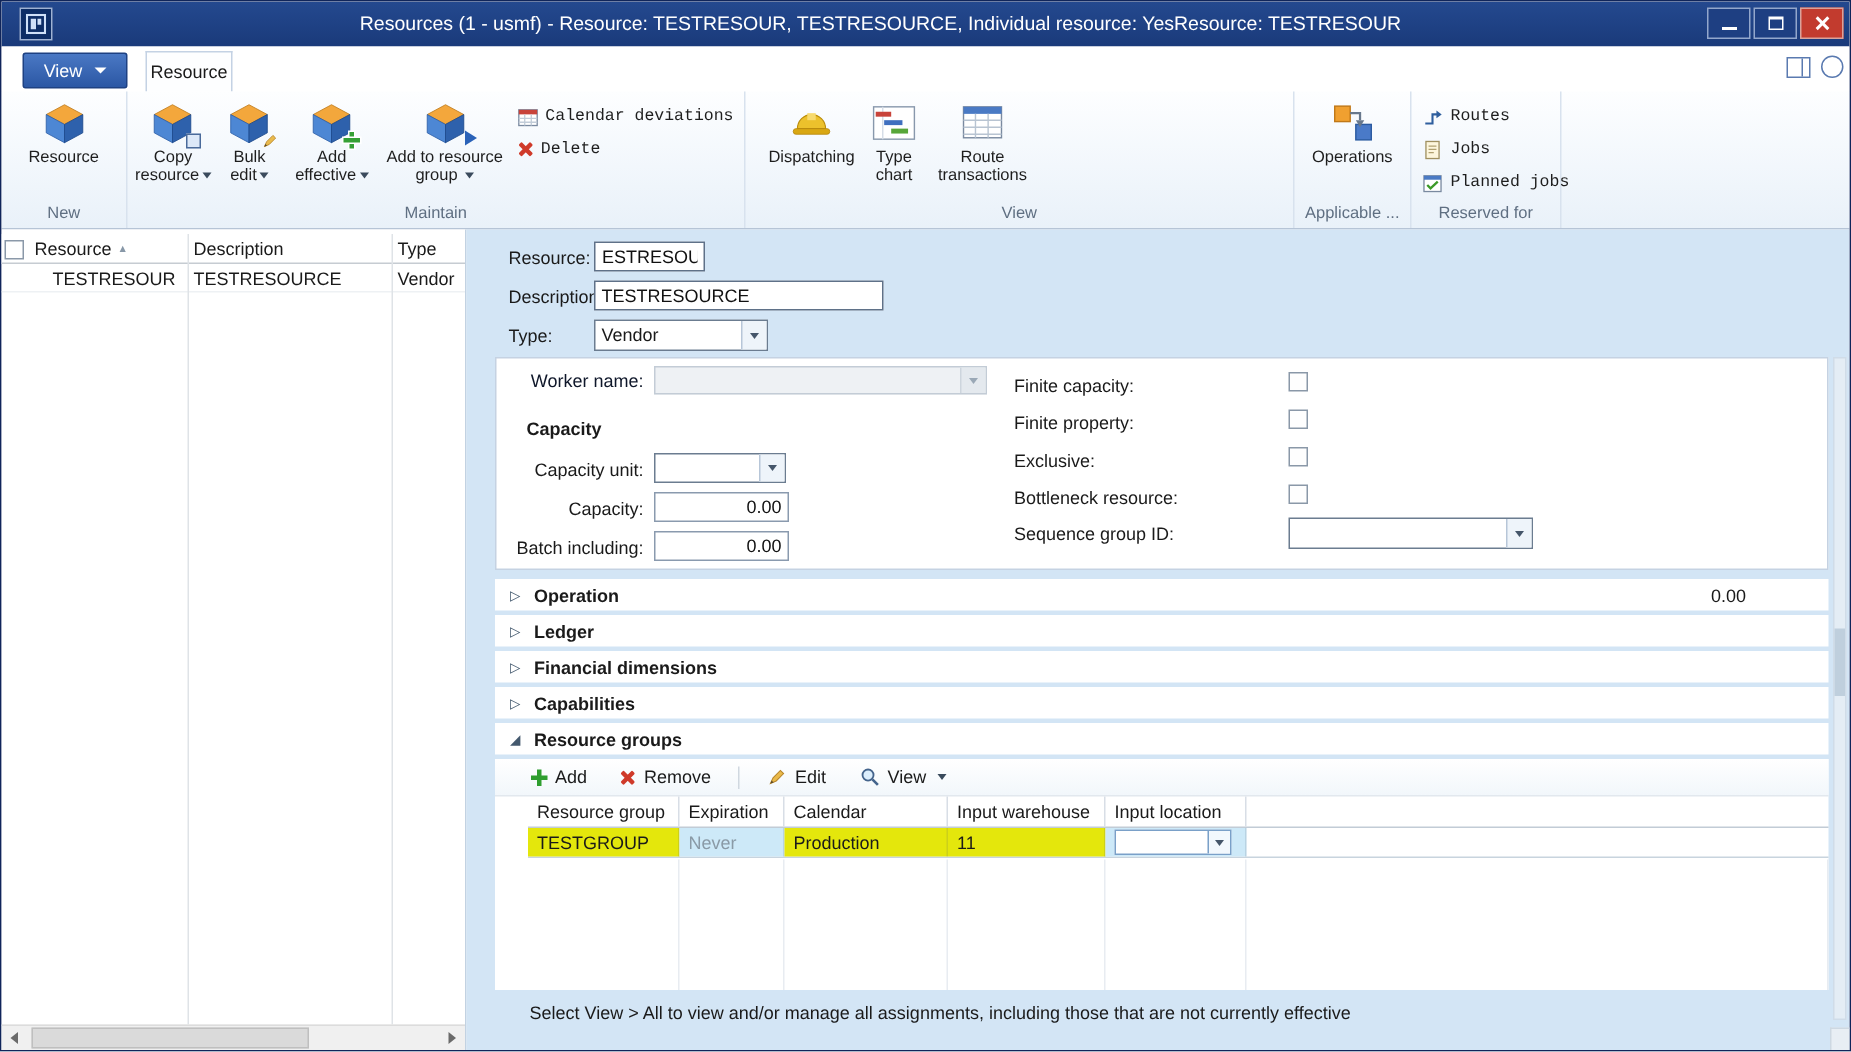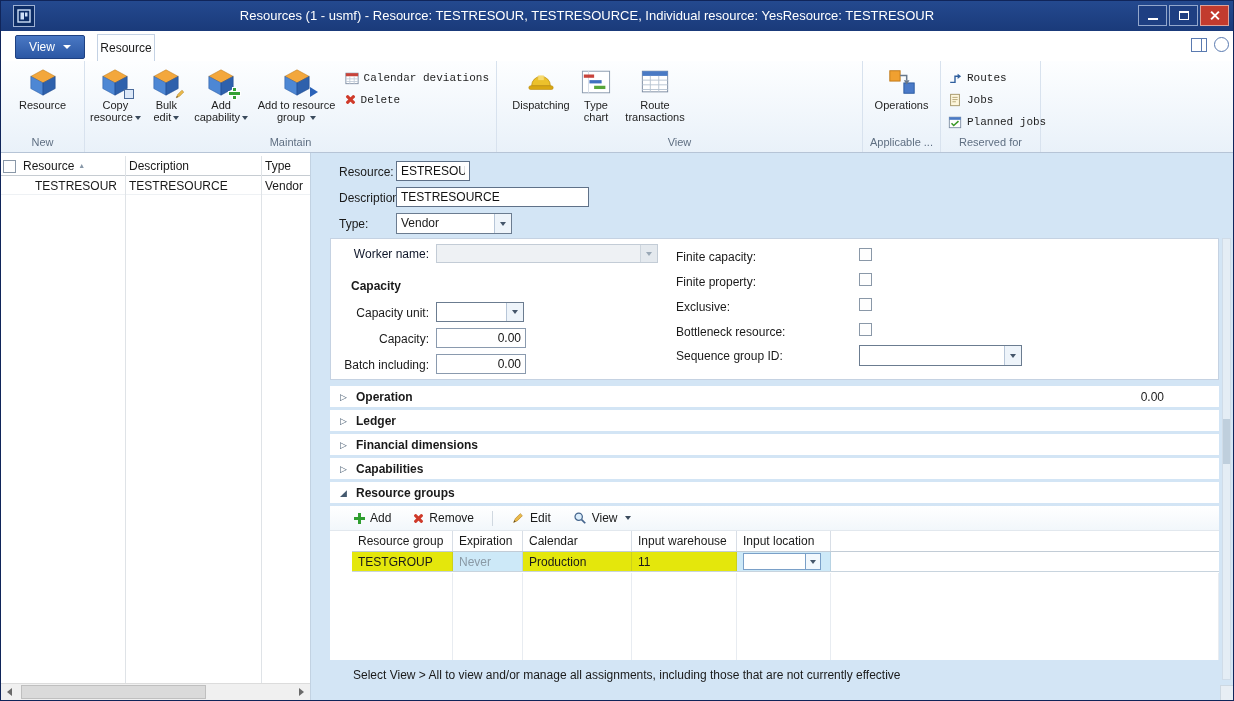--- a/index.html
+++ b/index.html
@@ -278,7 +278,7 @@
           <span class="ricon"><svg class="i30">
                 <use href="#sym-cube"></use>
               </svg><span class="badge-plus"></span></span>
-          <span class="rbtn-lines"><span>Add</span><br><span>capability</span><span class="dd-arrow"></span></span>
+          <span class="rbtn-lines"><span>Add</span><br><span>effective</span><span class="dd-arrow"></span></span>
         </div>
         <div class="rbtn-big" style="width:90px">
           <span class="ricon"><svg class="i30">

